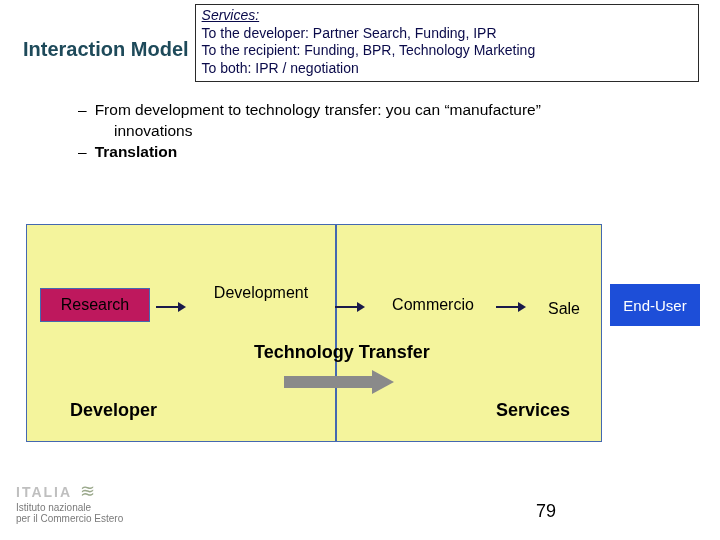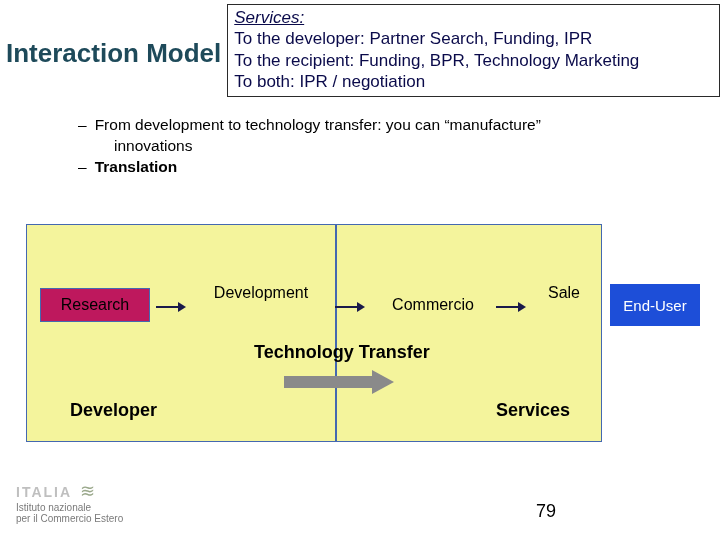--- a/index.html
+++ b/index.html
@@ -28,7 +28,7 @@
     background: #fff;
     margin-left: 6px;
     padding: 2px 6px 4px 6px;
-    font-size: 17px;
+    font-size: 14px;
     line-height: 1.25;
     color: #0a0a4a;
     width: 504px;

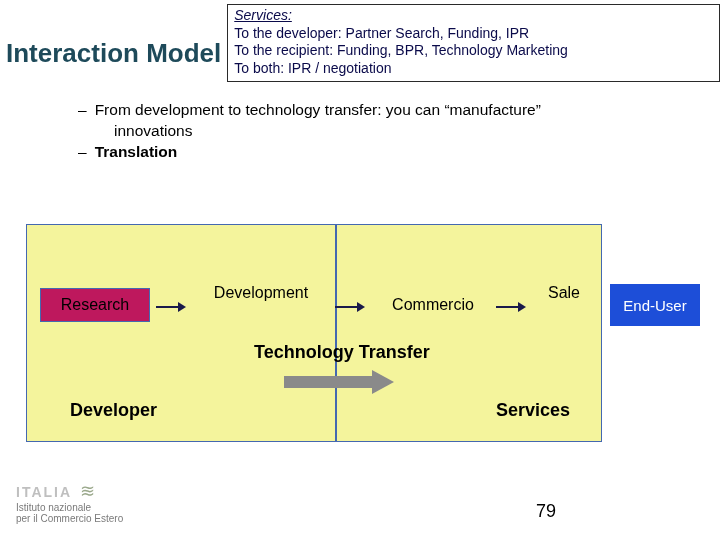--- a/index.html
+++ b/index.html
@@ -17,11 +17,12 @@
     padding: 4px 0 0 6px;
   }
   .title {
-    font-size: 26px;
+    font-size: 20px;
     font-weight: bold;
     color: #1e4a5a;
     padding-top: 34px;
     white-space: nowrap;
+    margin-left: 17px;
   }
   .services-box {
     border: 1px solid #2a2a2a;

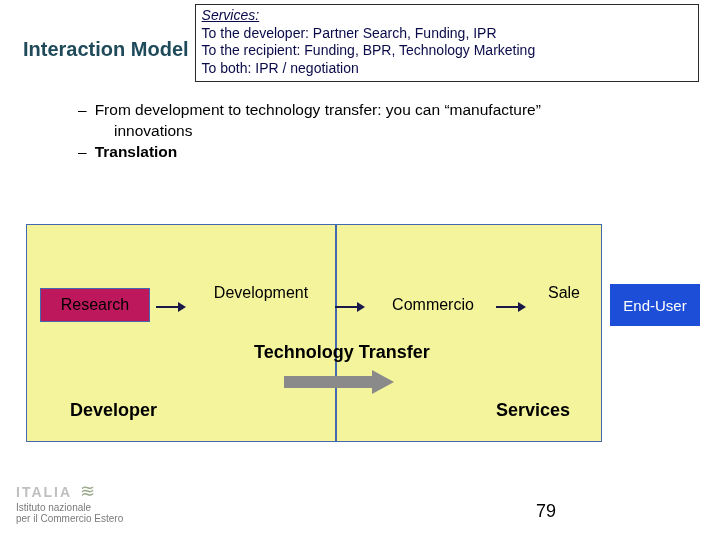--- a/index.html
+++ b/index.html
@@ -76,7 +76,7 @@
   .node-research  { left: 14px;  top: 64px; width: 110px; height: 34px; color:#000; background:#be185d; border:1px solid #4468b0;}
   .node-dev       { left: 170px; top: 52px; width: 130px; height: 34px; color:#000; }
   .node-prod      { left: 350px; top: 64px; width: 114px; height: 34px; color:#000; }
-  .node-sale      { left: 508px; top: 52px; width: 60px;  height: 34px; color:#000; }
+  .node-sale      { left: 508px; top: 68px; width: 60px;  height: 34px; color:#000; }
   .node-enduser   { left: 584px; top: 60px; width: 90px;  height: 42px; color:#fff; background:#1d4ed8; font-size:15px; }
 
   .arrow {

